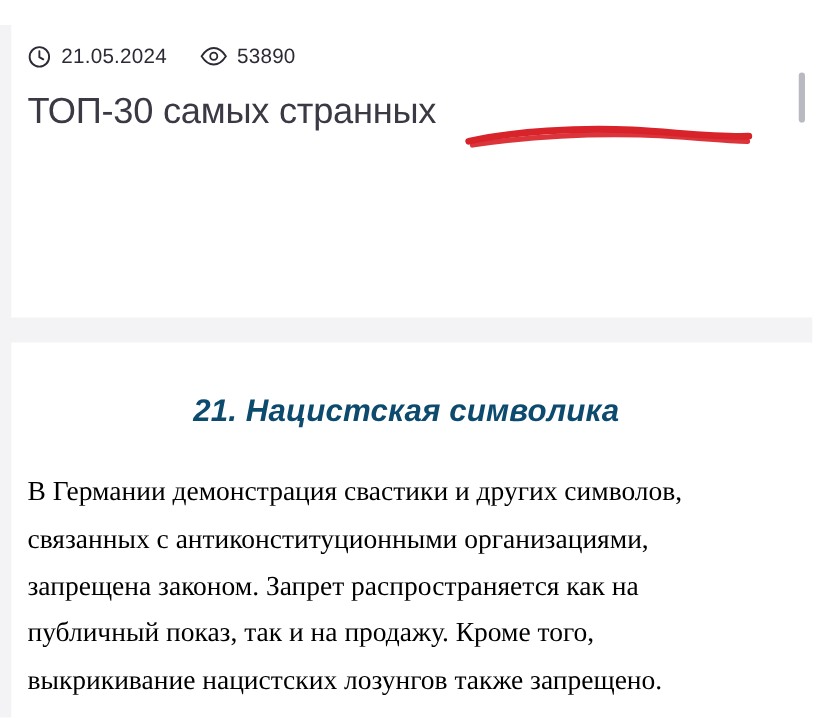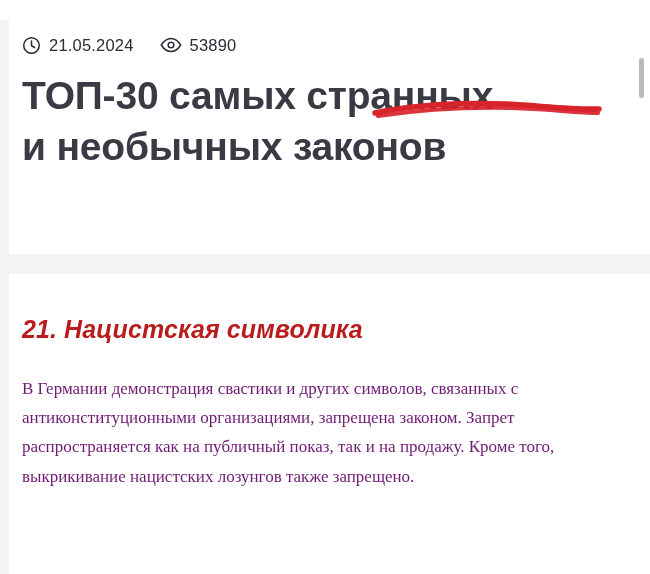--- a/index.html
+++ b/index.html
@@ -65,9 +65,9 @@
   
   .title {
     margin: 10px 0 0 0;
-    font-size: 39px;
+    font-size: 29px;
     line-height: 1.32;
-    font-weight: 700;
+    font-weight: 400;
     color: #3a3a45;
     letter-spacing: -0.2px;
     position: relative;

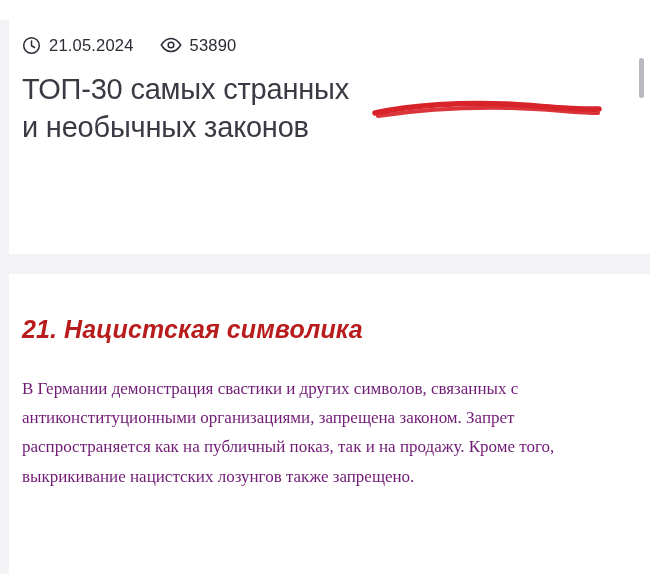--- a/index.html
+++ b/index.html
@@ -167,7 +167,7 @@
 
     <h1 class="title">
       <span>ТОП-30 самых странных</span><br>
-      <span>и необычных законов</span><br>
+      <br>
     </h1>
 
   </div>

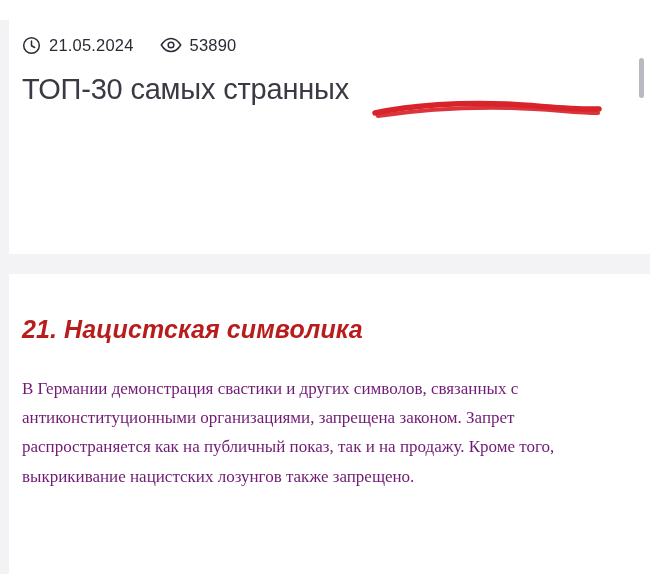--- a/index.html
+++ b/index.html
@@ -100,8 +100,9 @@
     font-weight: bold;
     font-size: 25px;
     line-height: 1.2;
-    color: #b91c1c;
+    color: #0c4a6e;
     letter-spacing: 0.1px;
+    text-align: center;
   }
   
   .body-text {

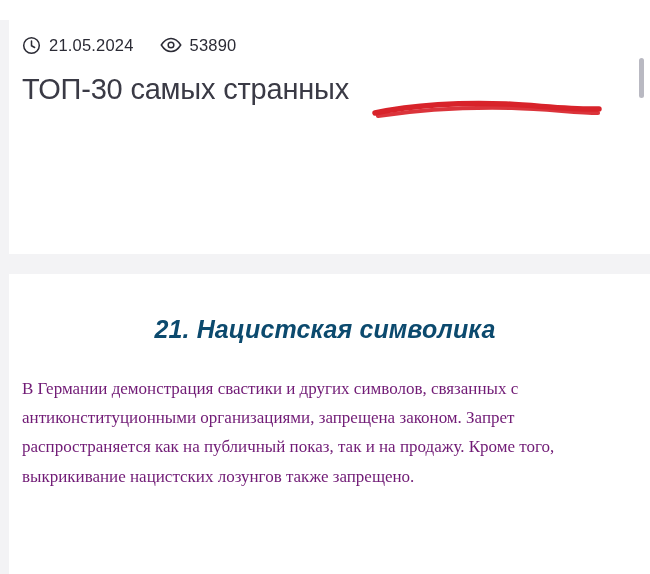--- a/index.html
+++ b/index.html
@@ -109,9 +109,9 @@
     margin: 0;
     padding-top: 30px;
     font-family: "Liberation Serif", serif;
-    font-size: 17px;
+    font-size: 22px;
     line-height: 1.72;
-    color: #701a75;
+    color: #000000;
     max-width: 585px;
   }
   

